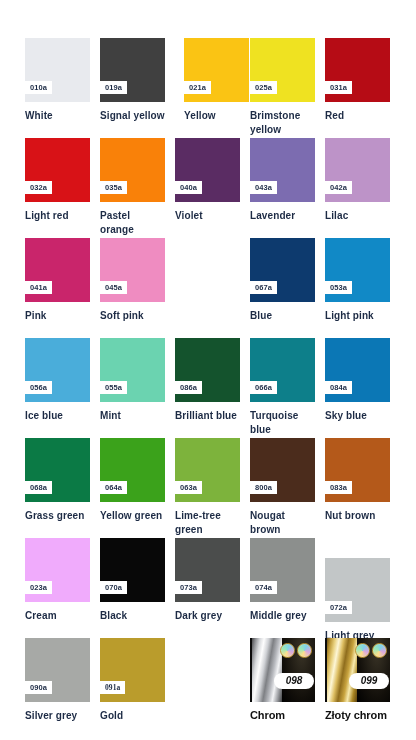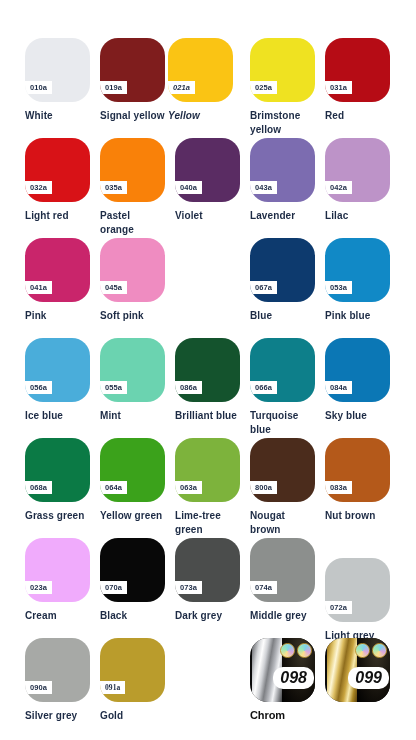--- a/index.html
+++ b/index.html
@@ -33,7 +33,6 @@
     width: 65px;
     height: 64px;
     overflow: hidden;
-    border-radius: 18px;
   }
 
   .code-badge {

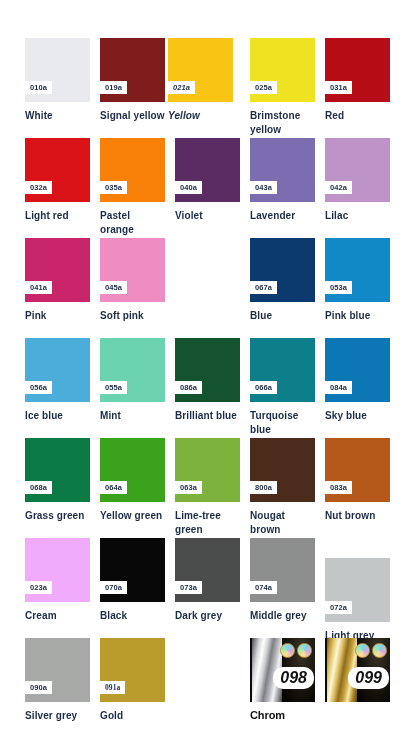--- a/index.html
+++ b/index.html
@@ -152,7 +152,7 @@
       <div class="name">White</div>
     </div>
     <div class="cell" style="left: 100px; top: 38px;">
-      <div class="swatch" style="background: #7f1d1d;">
+      <div class="swatch" style="background: #404040;">
         <div class="code-badge">019a</div>
       </div>
       <div class="name">Signal yellow</div>

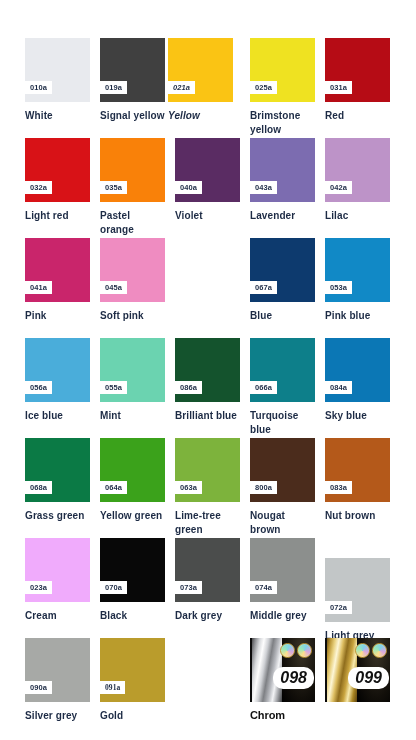--- a/index.html
+++ b/index.html
@@ -157,7 +157,7 @@
       </div>
       <div class="name">Signal yellow</div>
     </div>
-    <div class="cell" style="left: 168px; top: 38px; font-style: italic;">
+    <div class="cell" style="left: 184px; top: 38px;">
       <div class="swatch" style="background: rgb(250, 196, 20);">
         <div class="code-badge">021a</div>
       </div>

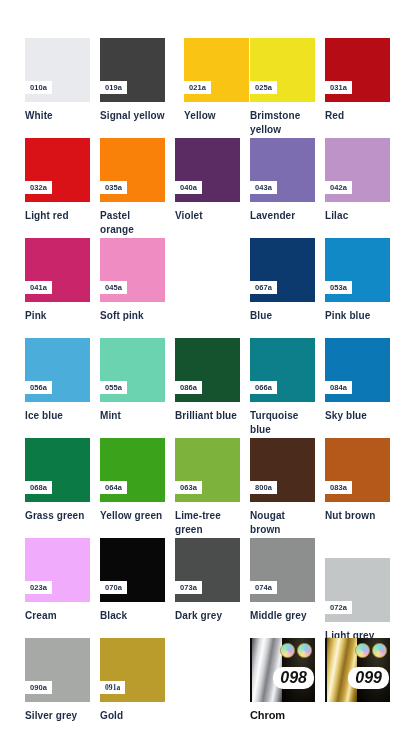--- a/index.html
+++ b/index.html
@@ -227,7 +227,7 @@
       <div class="swatch" style="background: rgb(17, 137, 198);">
         <div class="code-badge">053a</div>
       </div>
-      <div class="name">Pink blue</div>
+      <div class="name">Light pink</div>
     </div>
     <div class="cell" style="left: 25px; top: 338px;">
       <div class="swatch" style="background: rgb(74, 173, 218);">

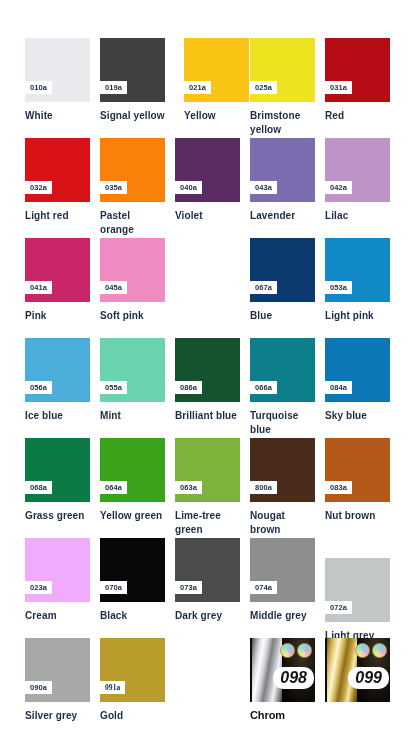--- a/index.html
+++ b/index.html
@@ -135,7 +135,7 @@
     color: #111111;
     font-style: italic;
     font-weight: bold;
-    font-size: 16px;
+    font-size: 10px;
     line-height: 1;
     padding: 3px 7px;
     border-radius: 10px;

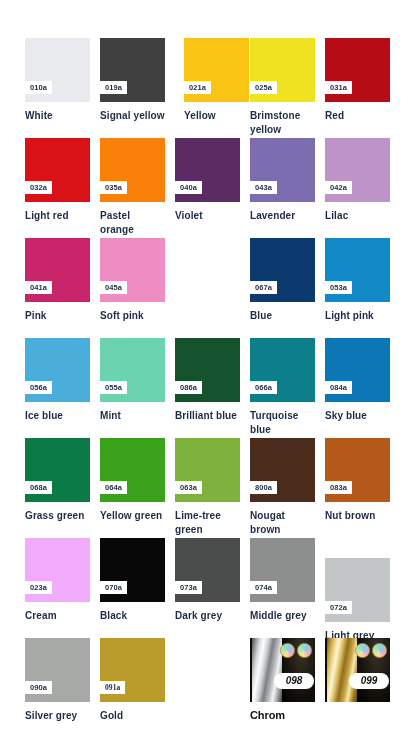--- a/index.html
+++ b/index.html
@@ -349,6 +349,7 @@
         <div class="holo-badge b2"></div>
         <div class="num-oval">099</div>
       </div>
+      <div class="name big">Złoty chrom</div>
     </div>
   </div>
 

